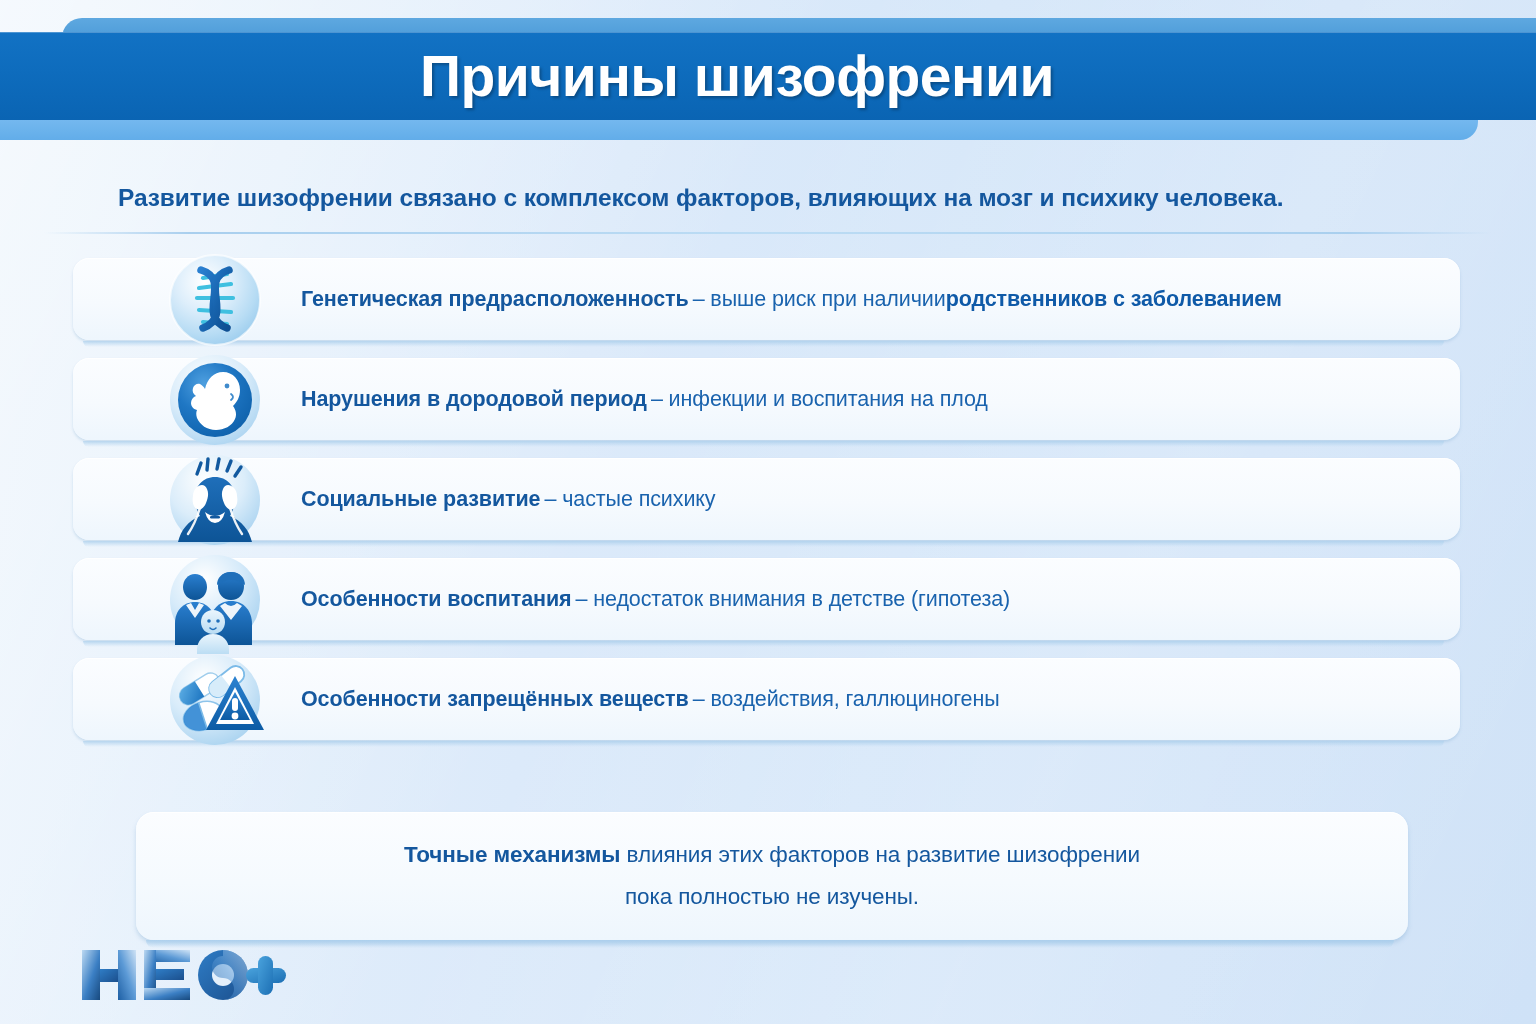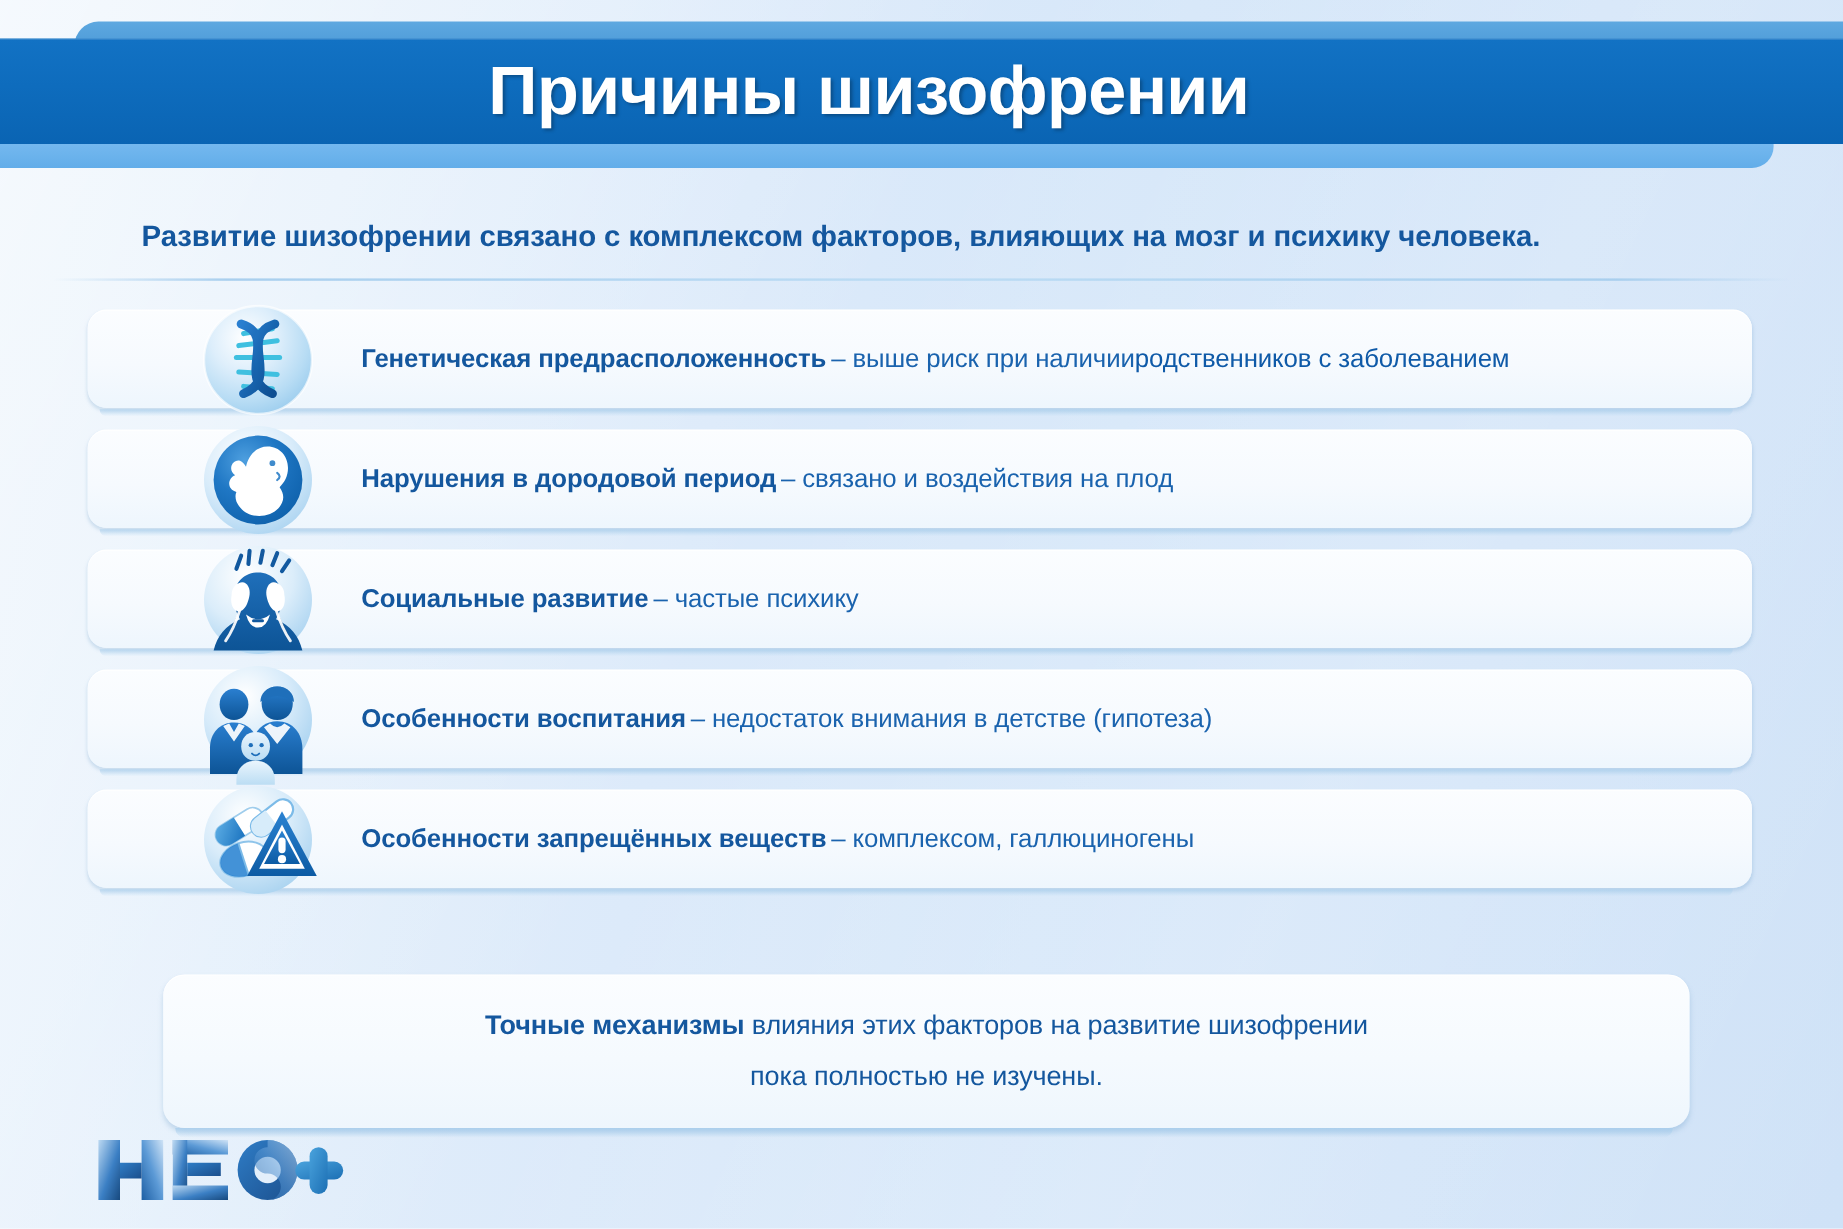--- a/index.html
+++ b/index.html
@@ -44,6 +44,7 @@
     top: 0; left: 0;
     width: 1448px;
     height: 148px;
+    padding-left: 26px;
   }
   
   .header-ledge-top {

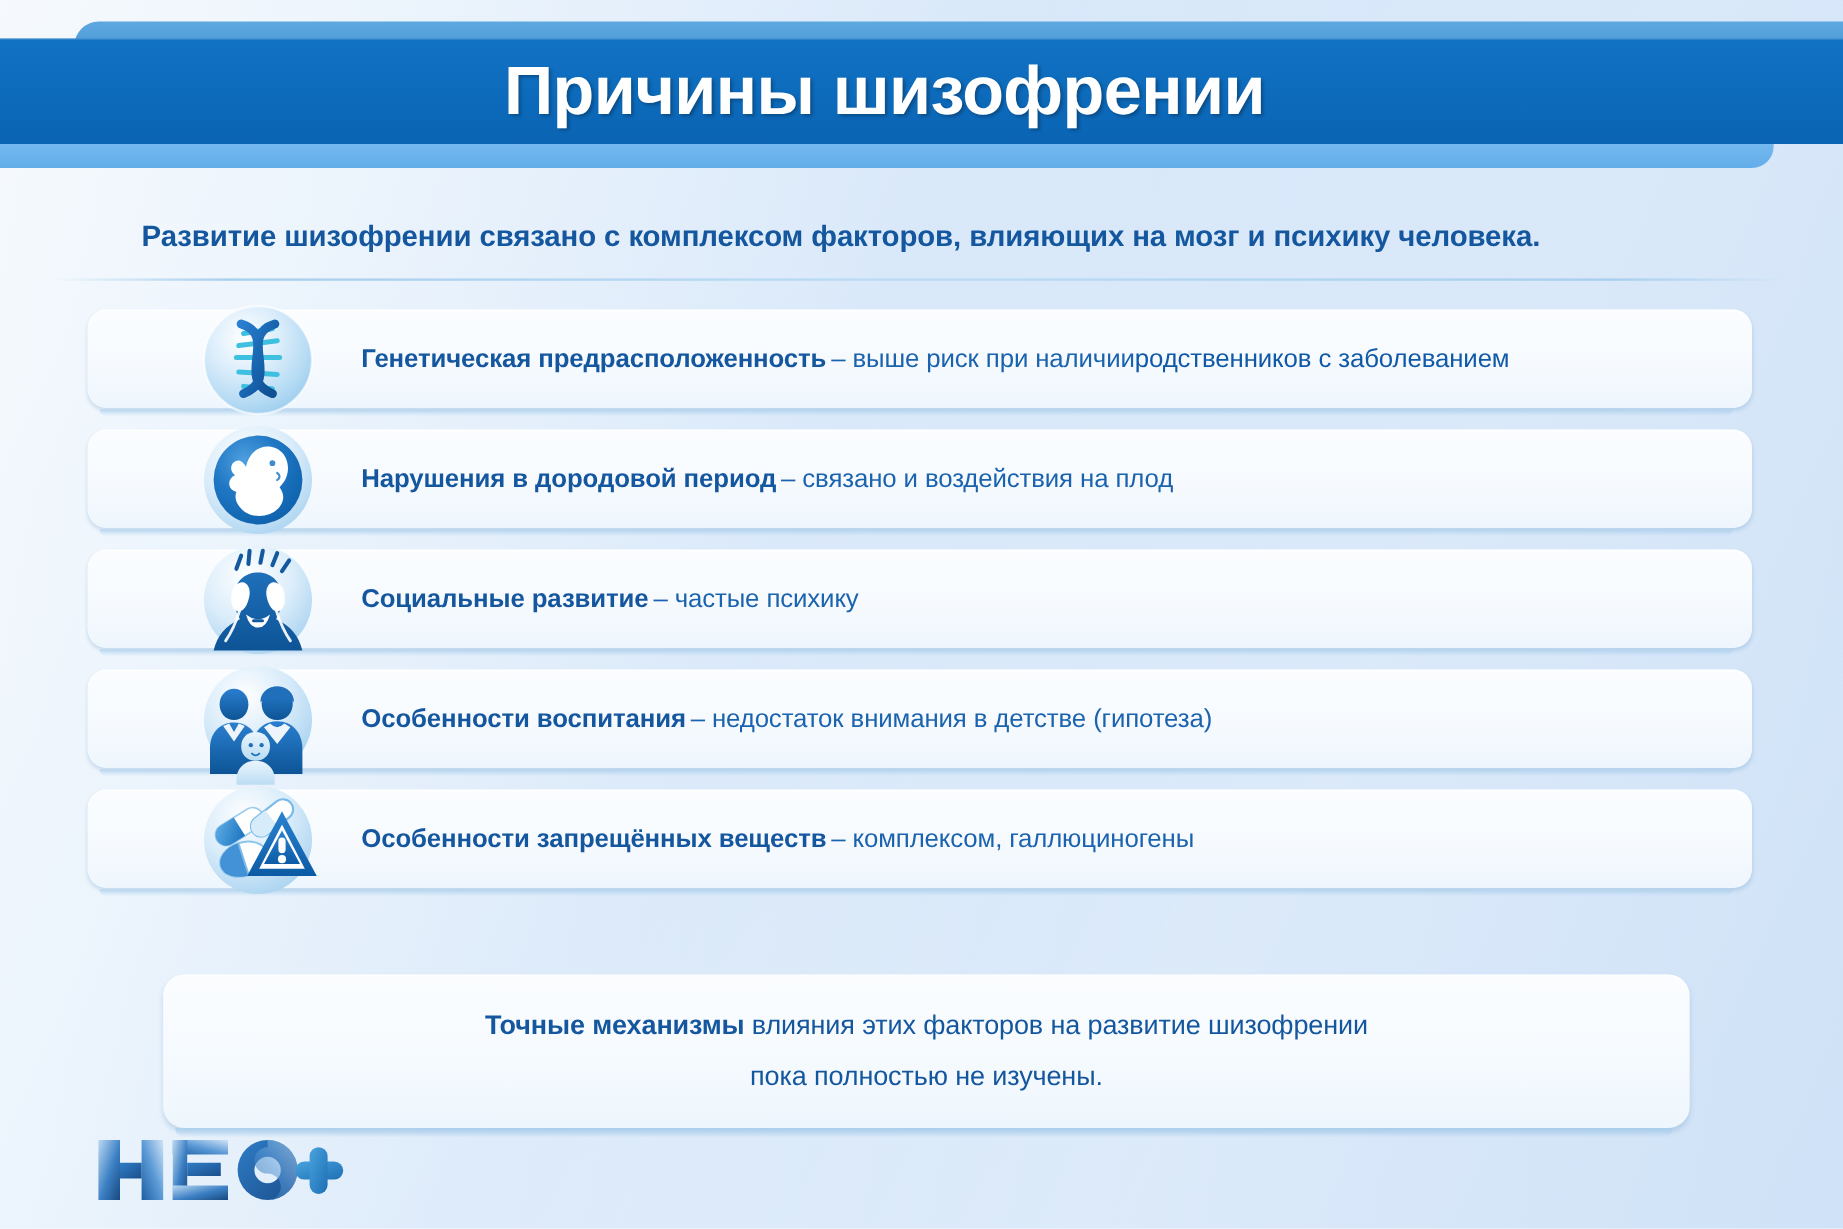--- a/index.html
+++ b/index.html
@@ -179,7 +179,7 @@
     text-align: right;
   }
   .row-text .emph {
-    font-weight: 400;
+    font-weight: 700;
     color: #0f5aa8;
   }
 

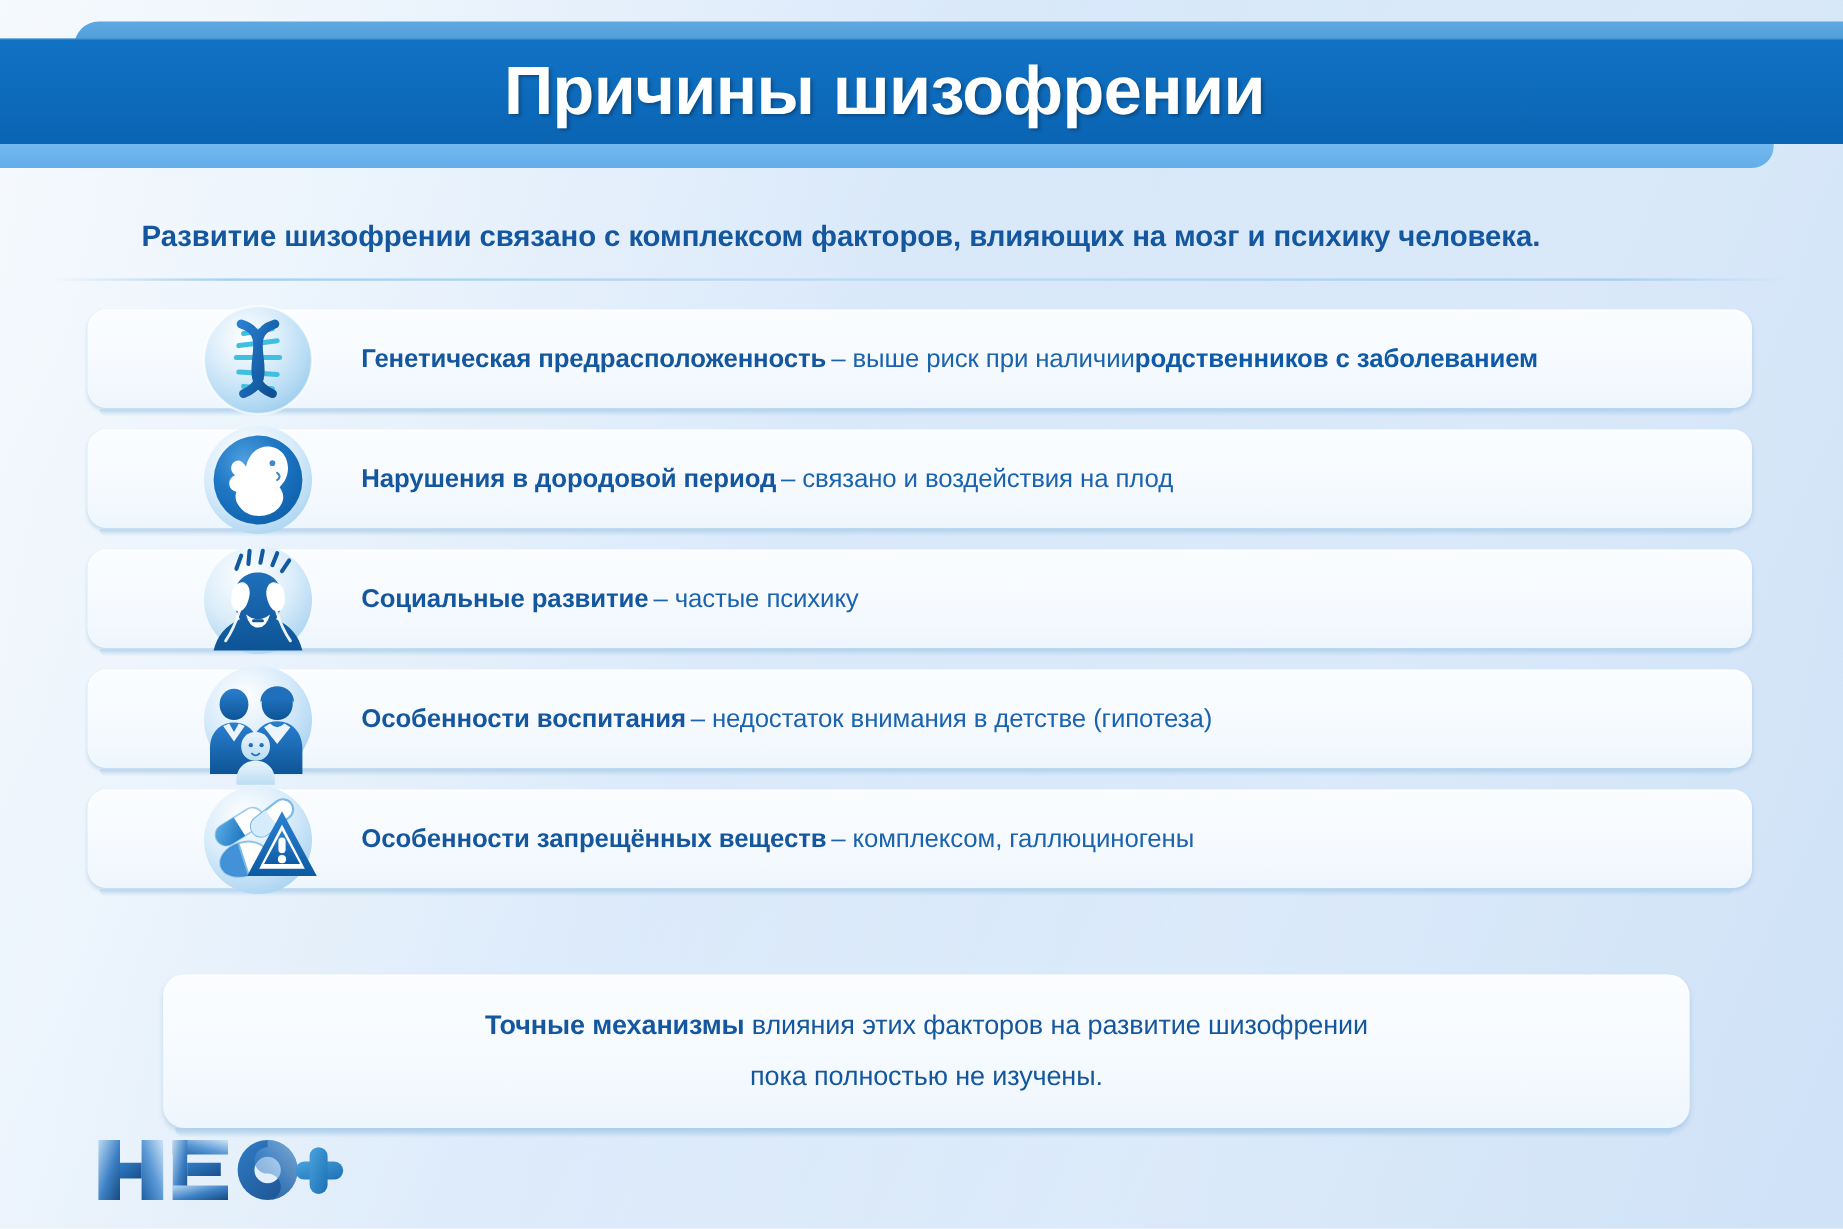--- a/index.html
+++ b/index.html
@@ -315,7 +315,7 @@
       </div>
       <div class="row-text">
         <span class="lead">Нарушения в дородовой период</span>
-          <span class="rest"> – связано и воздействия на плод</span>
+          <span class="rest"> – инфекции и воспитания на плод</span>
       </div>
     </div>
 

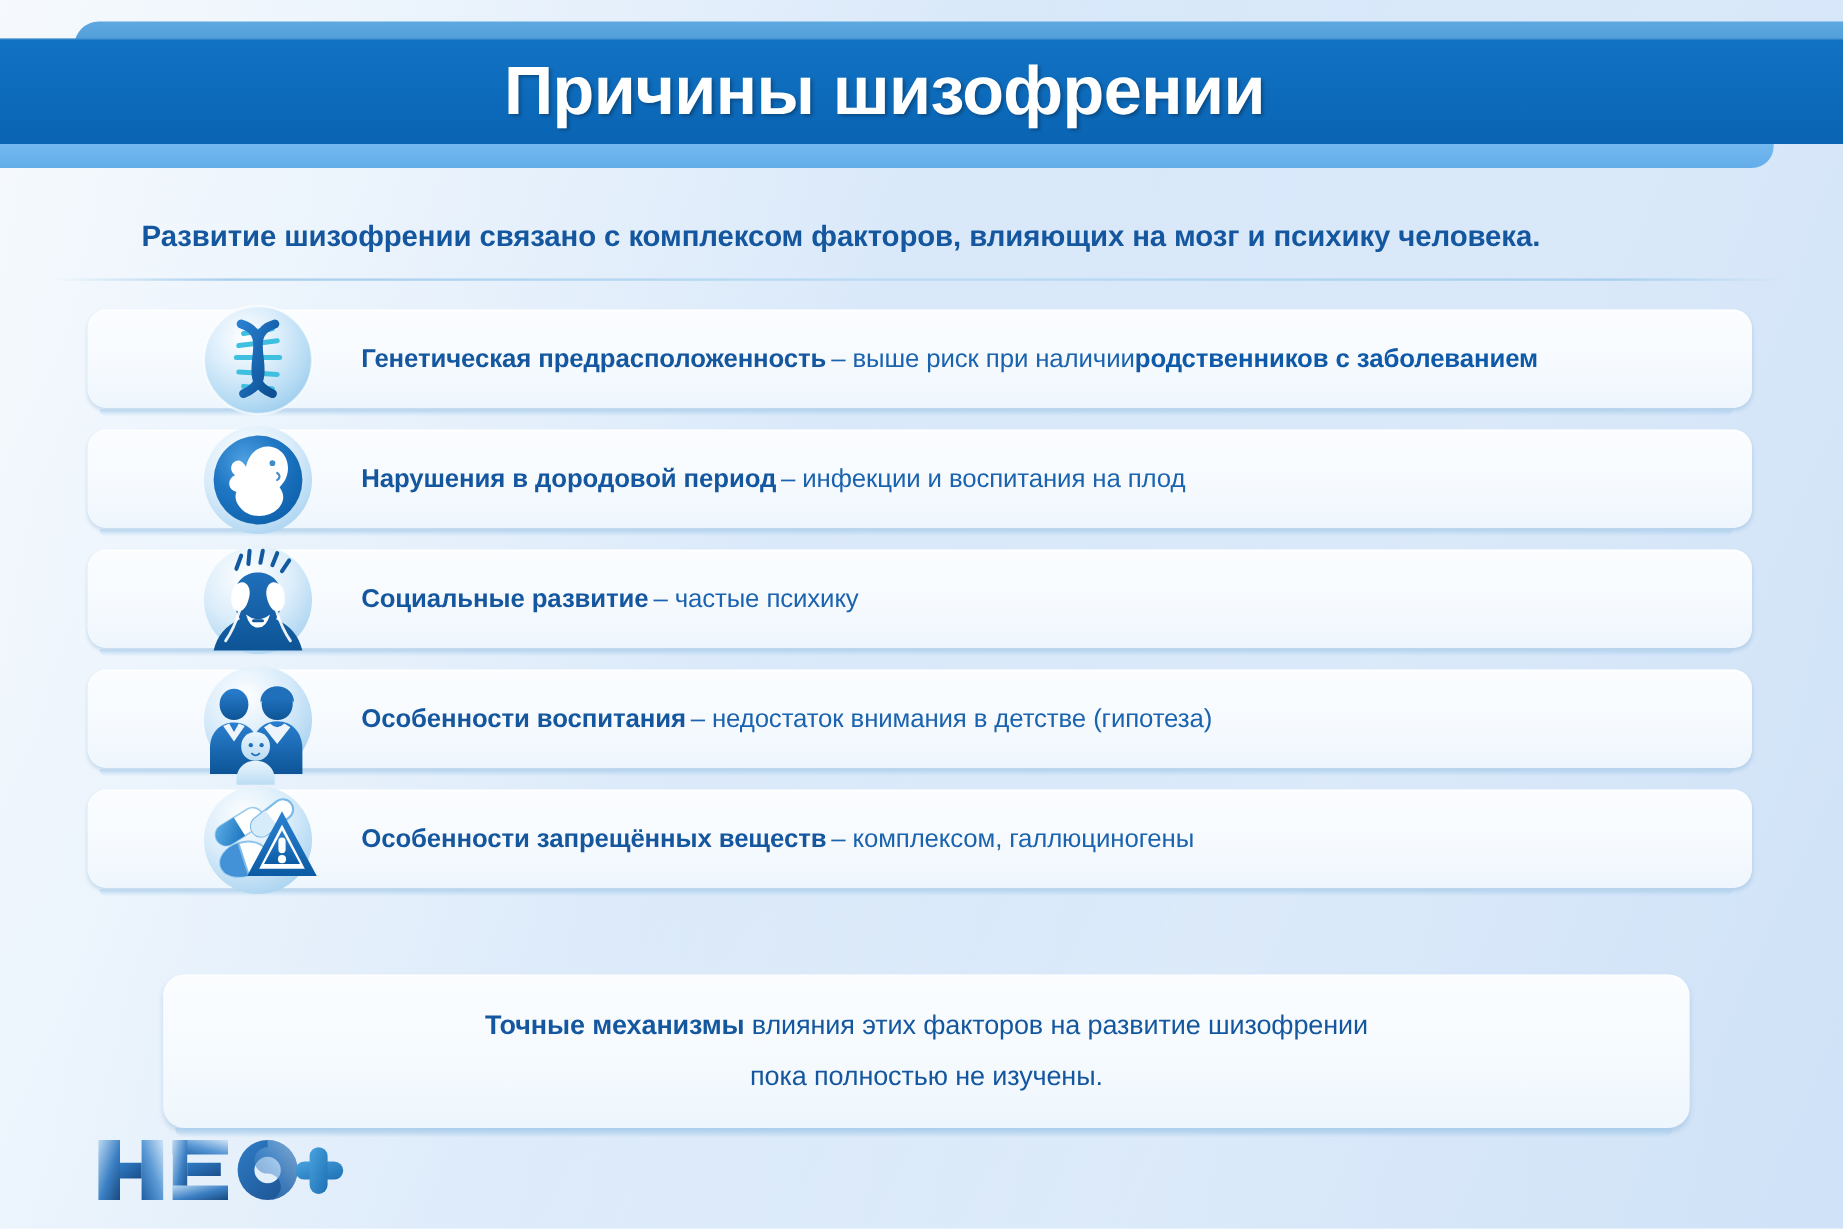--- a/index.html
+++ b/index.html
@@ -460,7 +460,7 @@
       </div>
       <div class="row-text">
         <span class="lead">Особенности запрещённых веществ</span>
-          <span class="rest"> – комплексом, галлюциногены</span>
+          <span class="rest"> – воздействия, галлюциногены</span>
       </div>
     </div>
 

